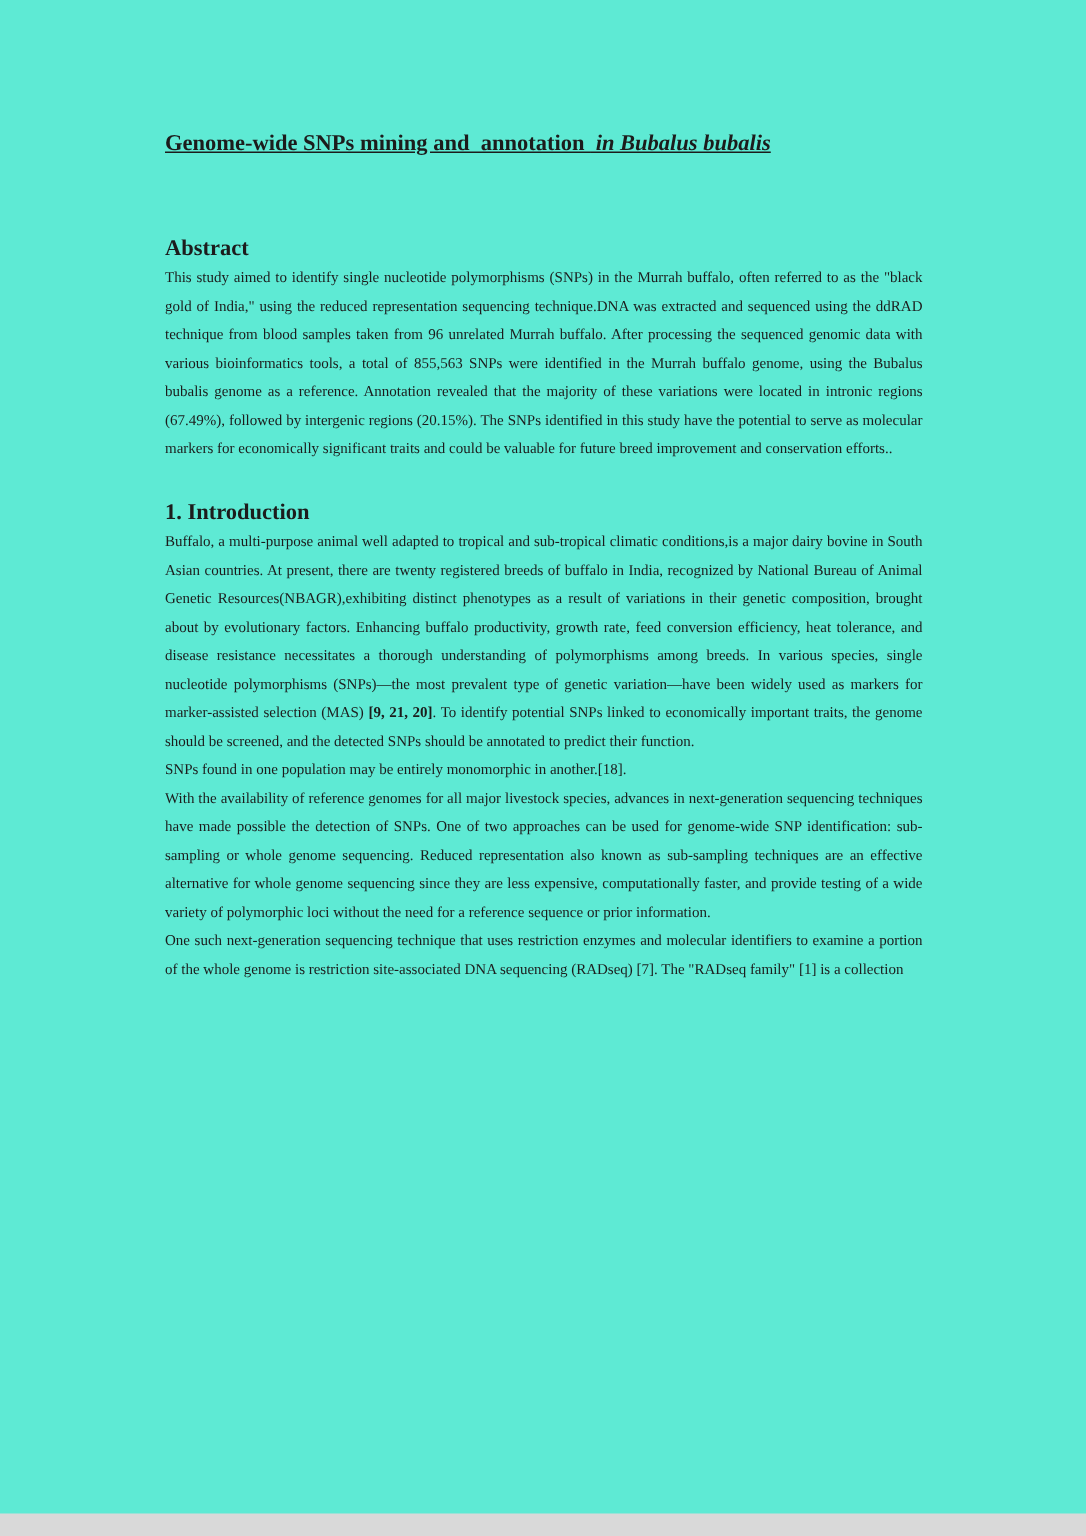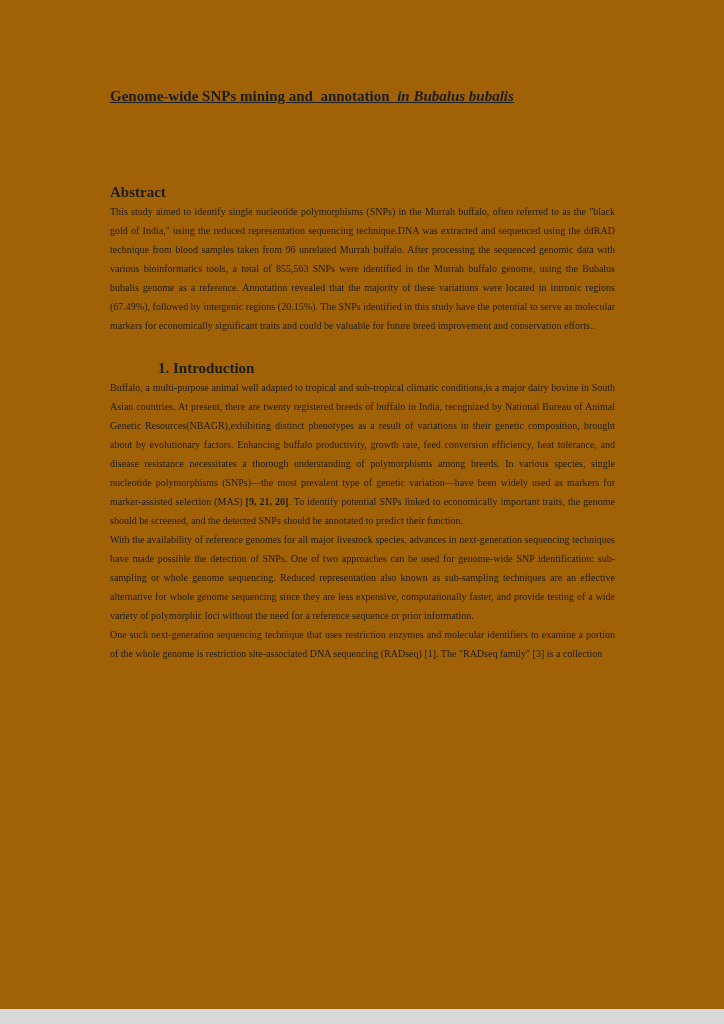--- a/index.html
+++ b/index.html
@@ -7,7 +7,7 @@
     position: relative;
     width: 724px;
     height: 1024px;
-    background: #a16207;
+    background: #5eead4;
     overflow: hidden;
     font-family: "Liberation Serif", serif;
     color: #1c1c1c;

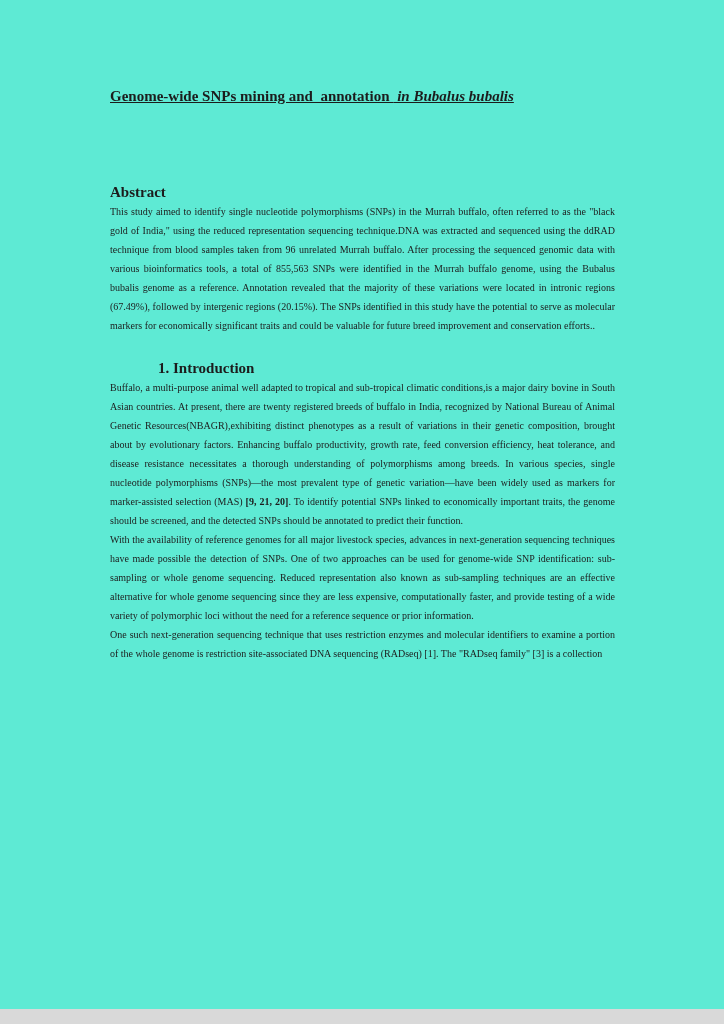--- a/index.html
+++ b/index.html
@@ -33,7 +33,7 @@
     line-height: 19px;
     margin: 0;
   }
-  .abstract-heading { margin-top: 77px; }
+  .abstract-heading { margin-top: 51px; }
   .intro-heading { margin-top: 24px; margin-left: 48px; }
   p.body-text {
     margin: 0;

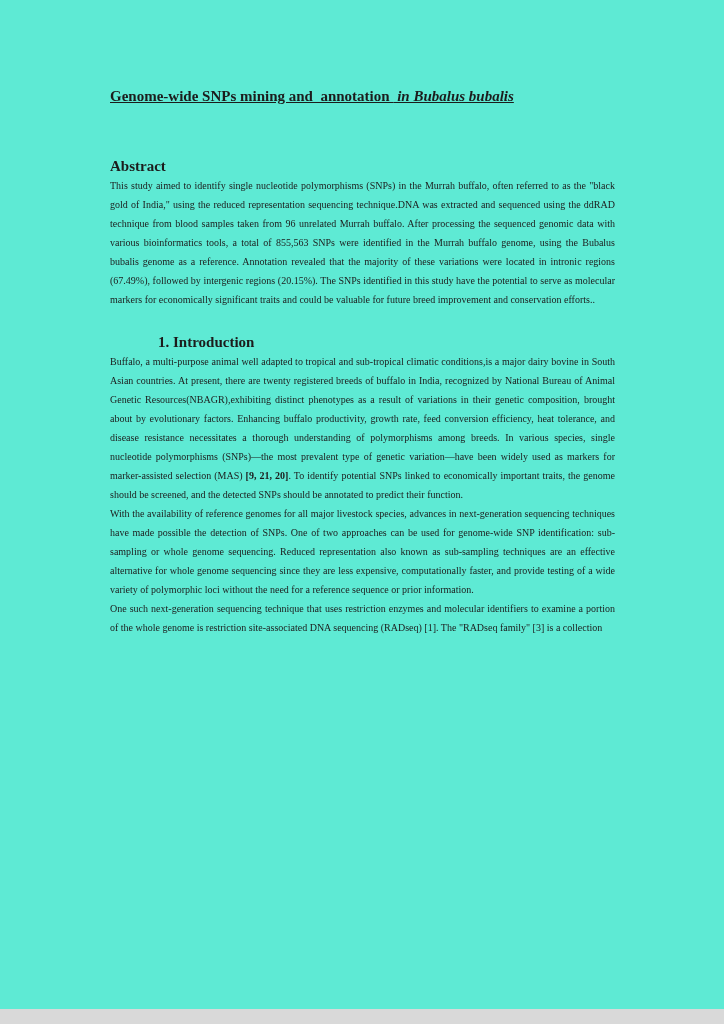--- a/index.html
+++ b/index.html
@@ -34,7 +34,7 @@
     margin: 0;
   }
   .abstract-heading { margin-top: 51px; }
-  .intro-heading { margin-top: 24px; margin-left: 48px; }
+  .intro-heading { margin-top: 24px; }
   p.body-text {
     margin: 0;
     font-size: 10px;

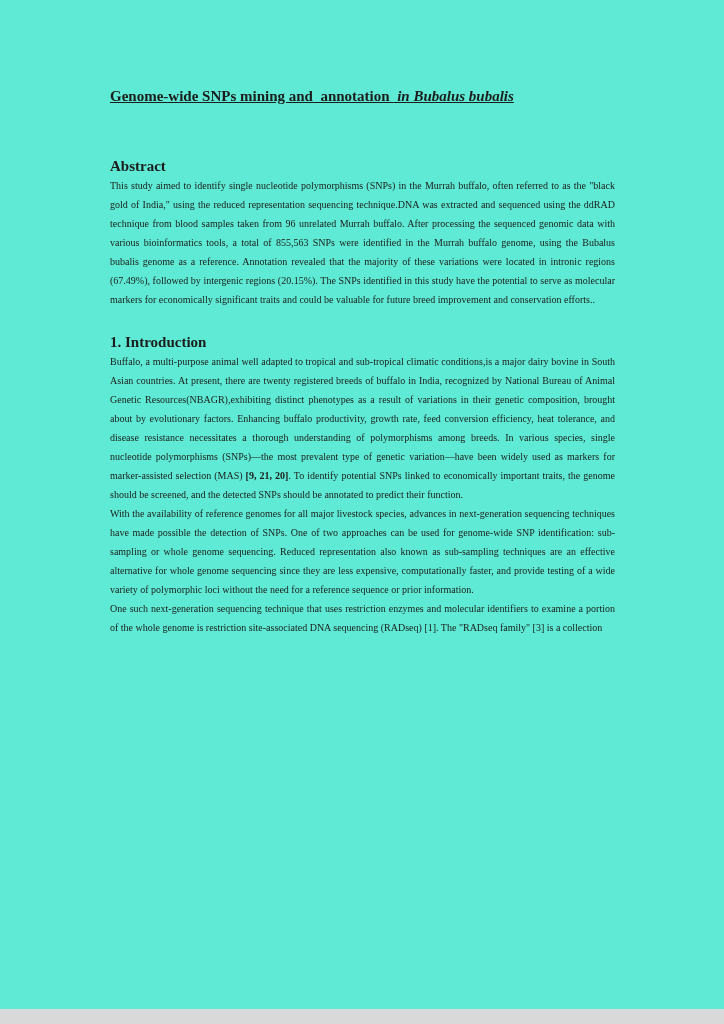--- a/index.html
+++ b/index.html
@@ -69,6 +69,7 @@
 
     <p class="body-text"><span>Buffalo, a multi-purpose animal well adapted to tropical and sub-tropical climatic conditions,is a major dairy bovine in South Asian countries. At present, there are twenty registered breeds of buffalo in India, recognized by National Bureau of Animal Genetic Resources(NBAGR),exhibiting distinct phenotypes as a result of variations in their genetic composition, brought about by evolutionary factors. Enhancing buffalo productivity, growth rate, feed conversion efficiency, heat tolerance, and disease resistance necessitates a thorough understanding of polymorphisms among breeds. In various species, single nucleotide polymorphisms (SNPs)—the most prevalent type of genetic variation—have been widely used as markers for marker-assisted selection (MAS) </span><span class="bold-inline">[9, 21, 20]</span><span>. To identify potential SNPs linked to economically important traits, the genome should be screened, and the detected SNPs should be annotated to predict their function.</span></p>
 
+    <p class="body-text">SNPs found in one population may be entirely monomorphic in another.[18].</p>
 
     <p class="body-text">With the availability of reference genomes for all major livestock species, advances in next-generation sequencing techniques have made possible the detection of SNPs. One of two approaches can be used for genome-wide SNP identification: sub-sampling or whole genome sequencing. Reduced representation also known as sub-sampling techniques are an effective alternative for whole genome sequencing since they are less expensive, computationally faster, and provide testing of a wide variety of polymorphic loci without the need for a reference sequence or prior information.</p>
 

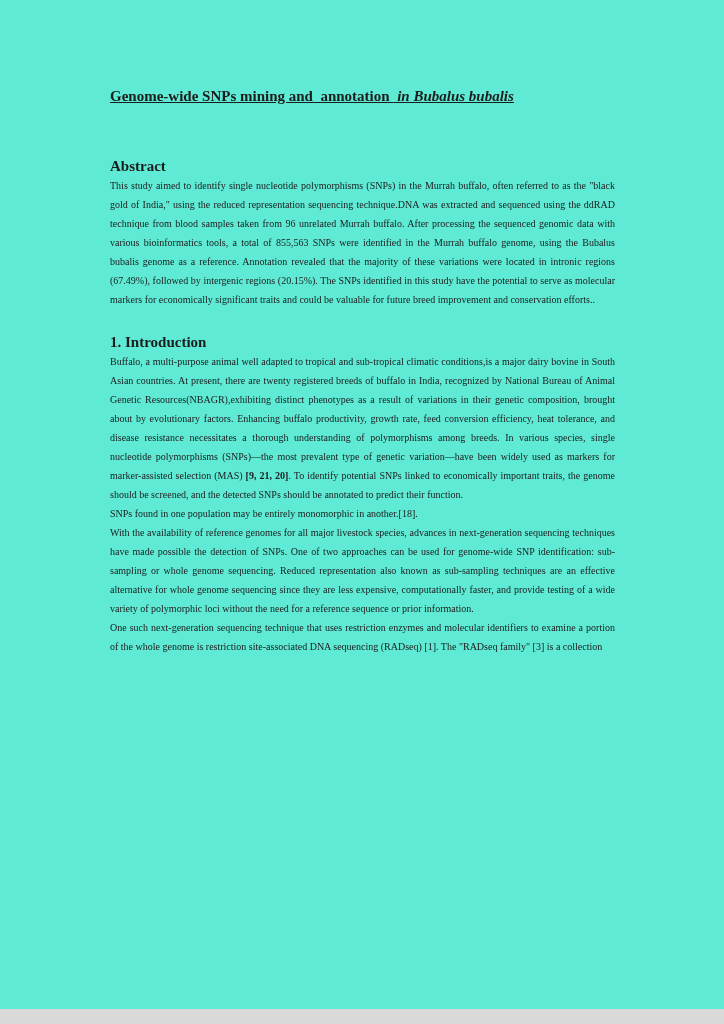--- a/index.html
+++ b/index.html
@@ -73,7 +73,7 @@
 
     <p class="body-text">With the availability of reference genomes for all major livestock species, advances in next-generation sequencing techniques have made possible the detection of SNPs. One of two approaches can be used for genome-wide SNP identification: sub-sampling or whole genome sequencing. Reduced representation also known as sub-sampling techniques are an effective alternative for whole genome sequencing since they are less expensive, computationally faster, and provide testing of a wide variety of polymorphic loci without the need for a reference sequence or prior information.</p>
 
-    <p class="body-text">One such next-generation sequencing technique that uses restriction enzymes and molecular identifiers to examine a portion of the whole genome is restriction site-associated DNA sequencing (RADseq) [1]. The "RADseq family" [3] is a collection</p>
+    <p class="body-text">One such next-generation sequencing technique that uses restriction enzymes and molecular identifiers to examine a portion of the whole genome is restriction site-associated DNA sequencing (RADseq) [7]. The "RADseq family" [1] is a collection</p>
 
   </div>
 

